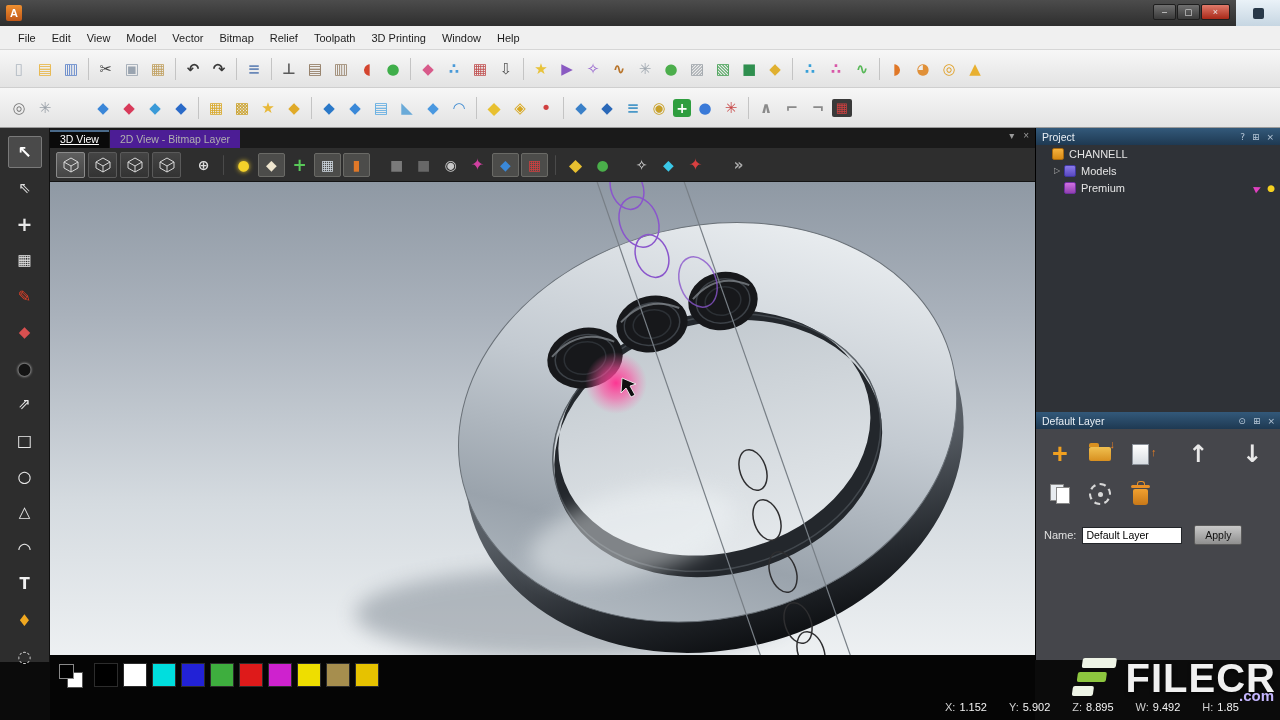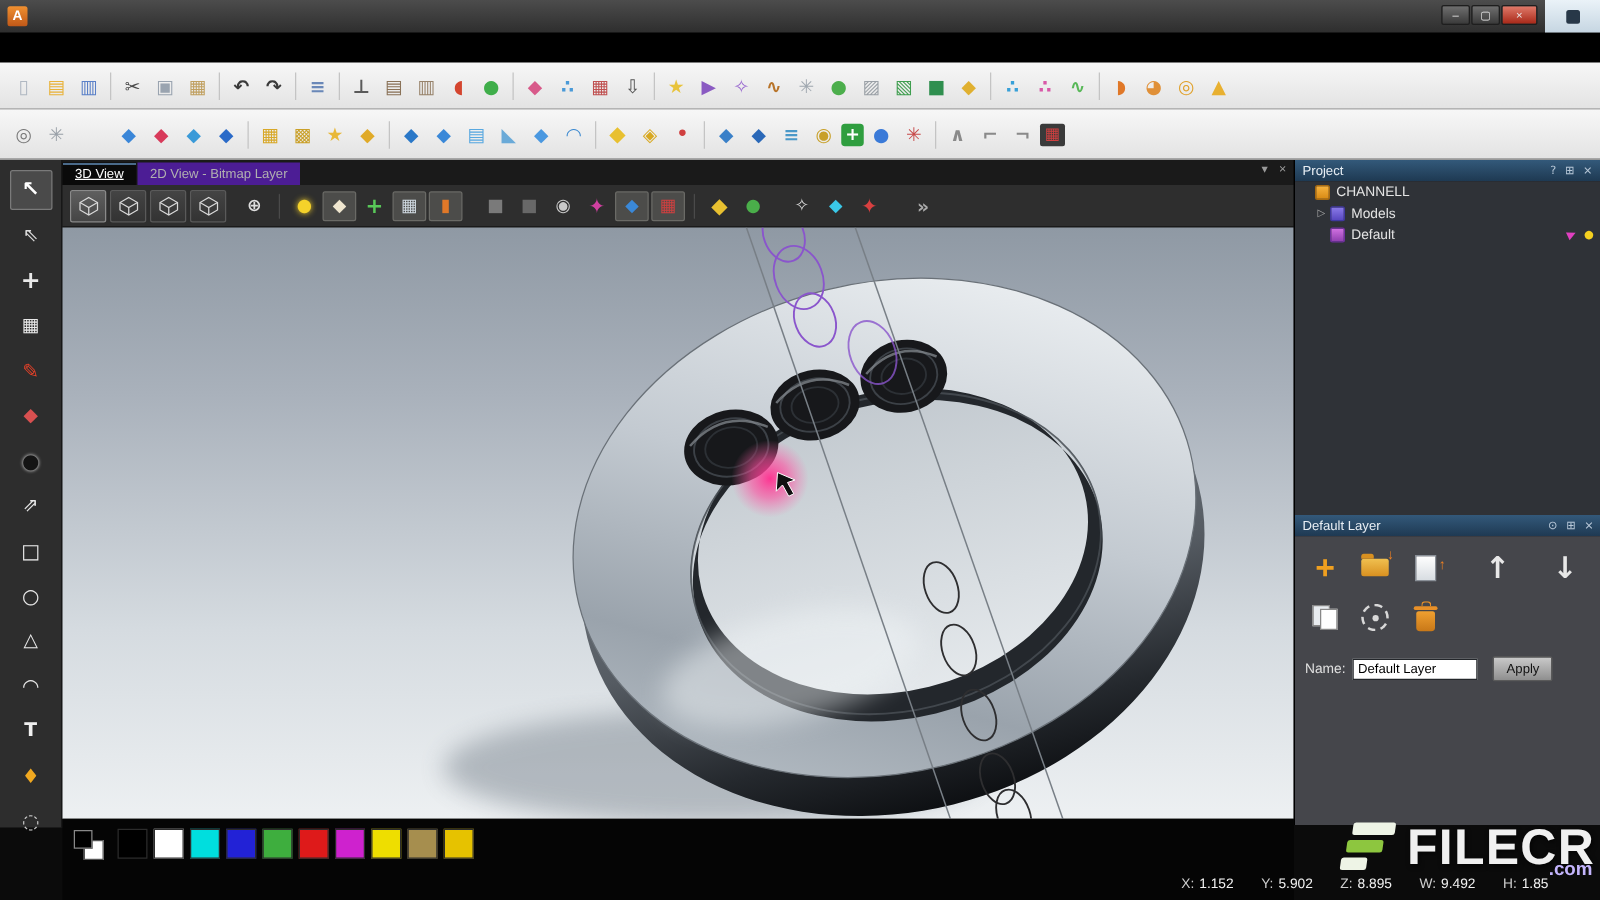--- a/index.html
+++ b/index.html
@@ -126,6 +126,20 @@
     </div>
   </div>
 
+  <div class="menubar">
+
+  <span class="menu-item">File</span>
+      <span class="menu-item">Edit</span>
+      <span class="menu-item">View</span>
+      <span class="menu-item">Model</span>
+      <span class="menu-item">Vector</span>
+      <span class="menu-item">Bitmap</span>
+      <span class="menu-item">Relief</span>
+      <span class="menu-item">Toolpath</span>
+      <span class="menu-item">3D Printing</span>
+      <span class="menu-item">Window</span>
+      <span class="menu-item">Help</span>
+    </div>
 
   <div class="toolbar" id="toolbar1">
 

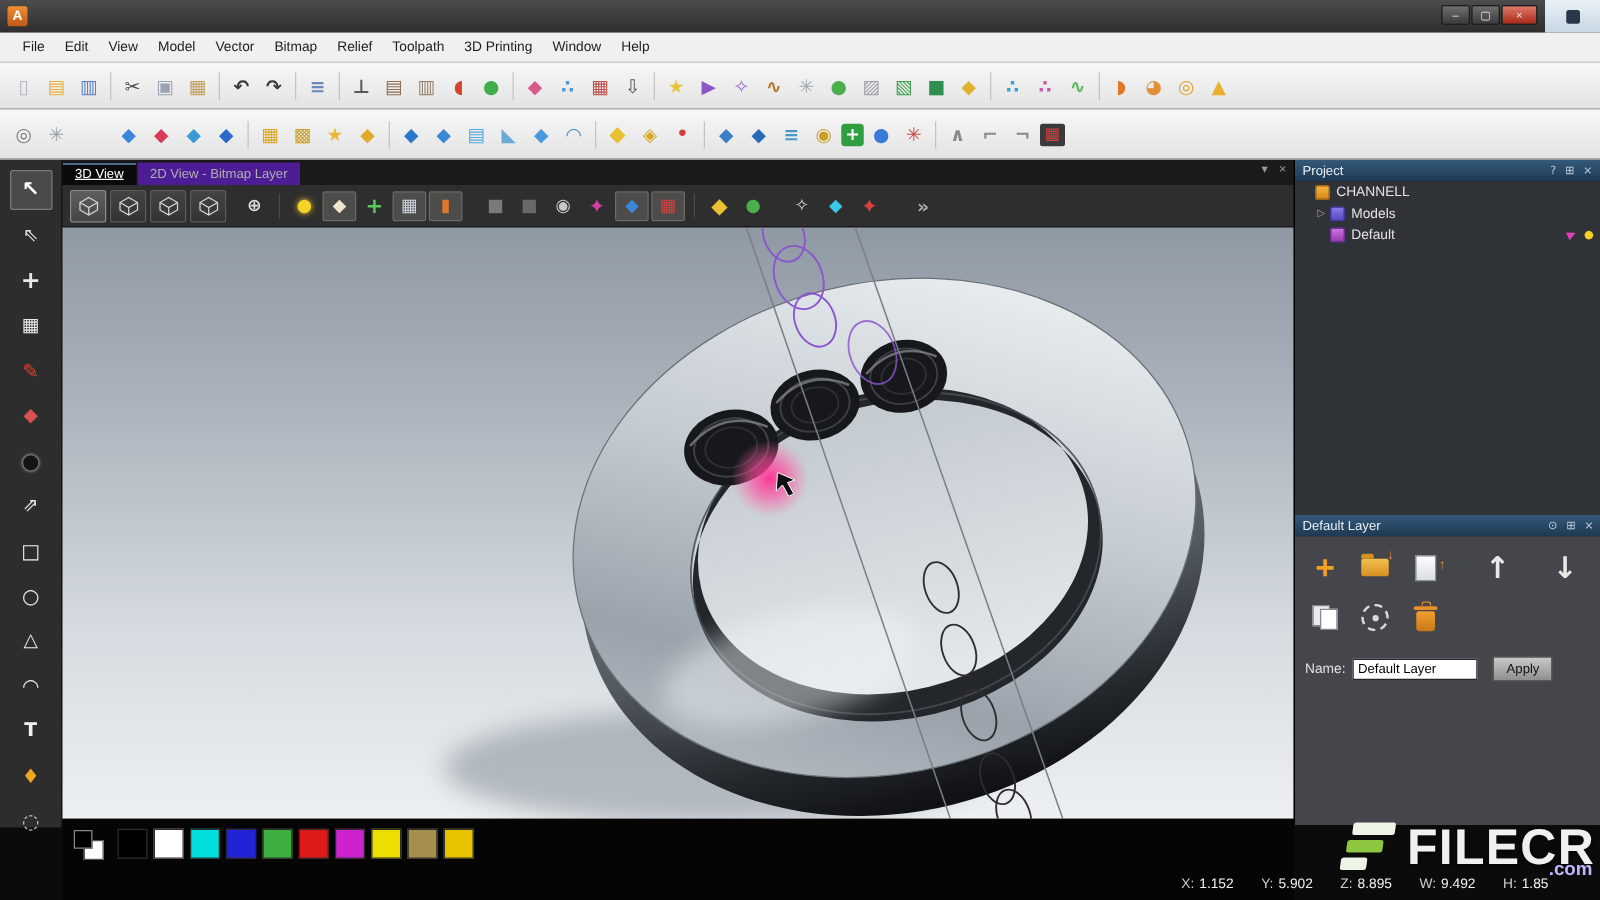--- a/index.html
+++ b/index.html
@@ -475,7 +475,7 @@
           <div class="trow lvl1">
             <span class="arr"></span>
             <span class="tico" style="background:linear-gradient(#d070e0,#9040b0);border:1px solid #7030a0"></span>
-            <span class="tlabel">Default</span>
+            <span class="tlabel">Premium</span>
           </div>
         </div>
 

